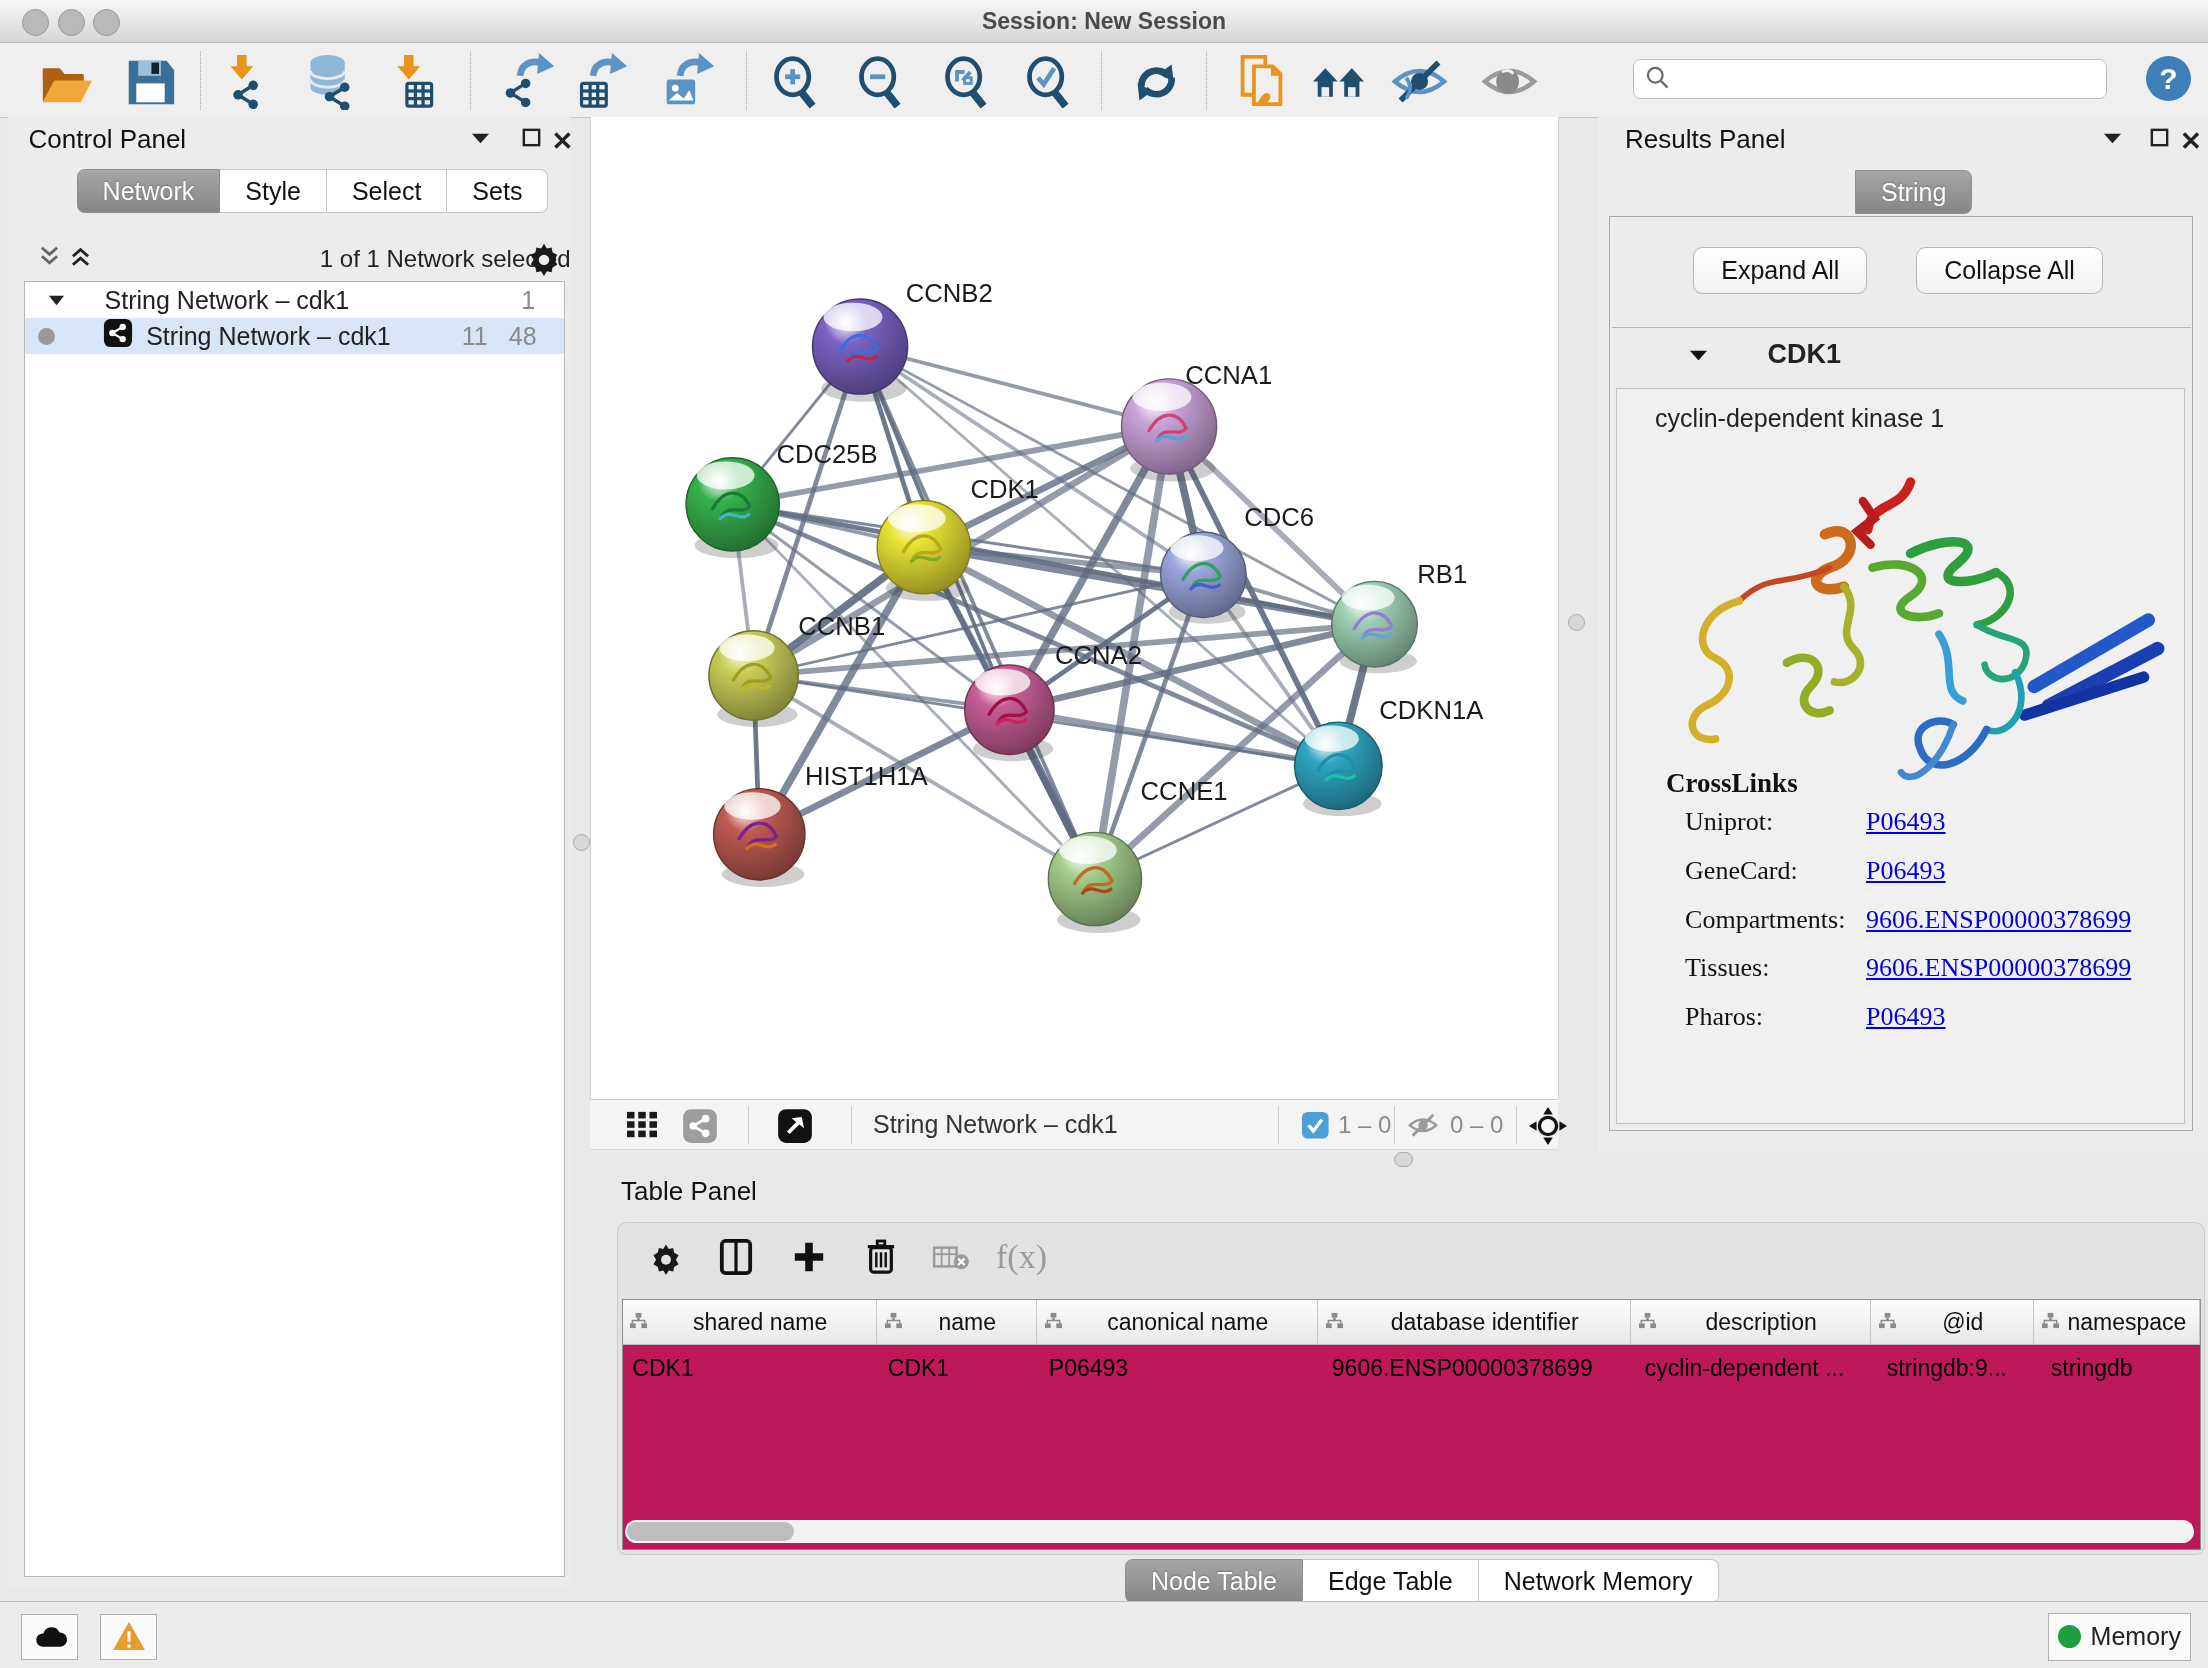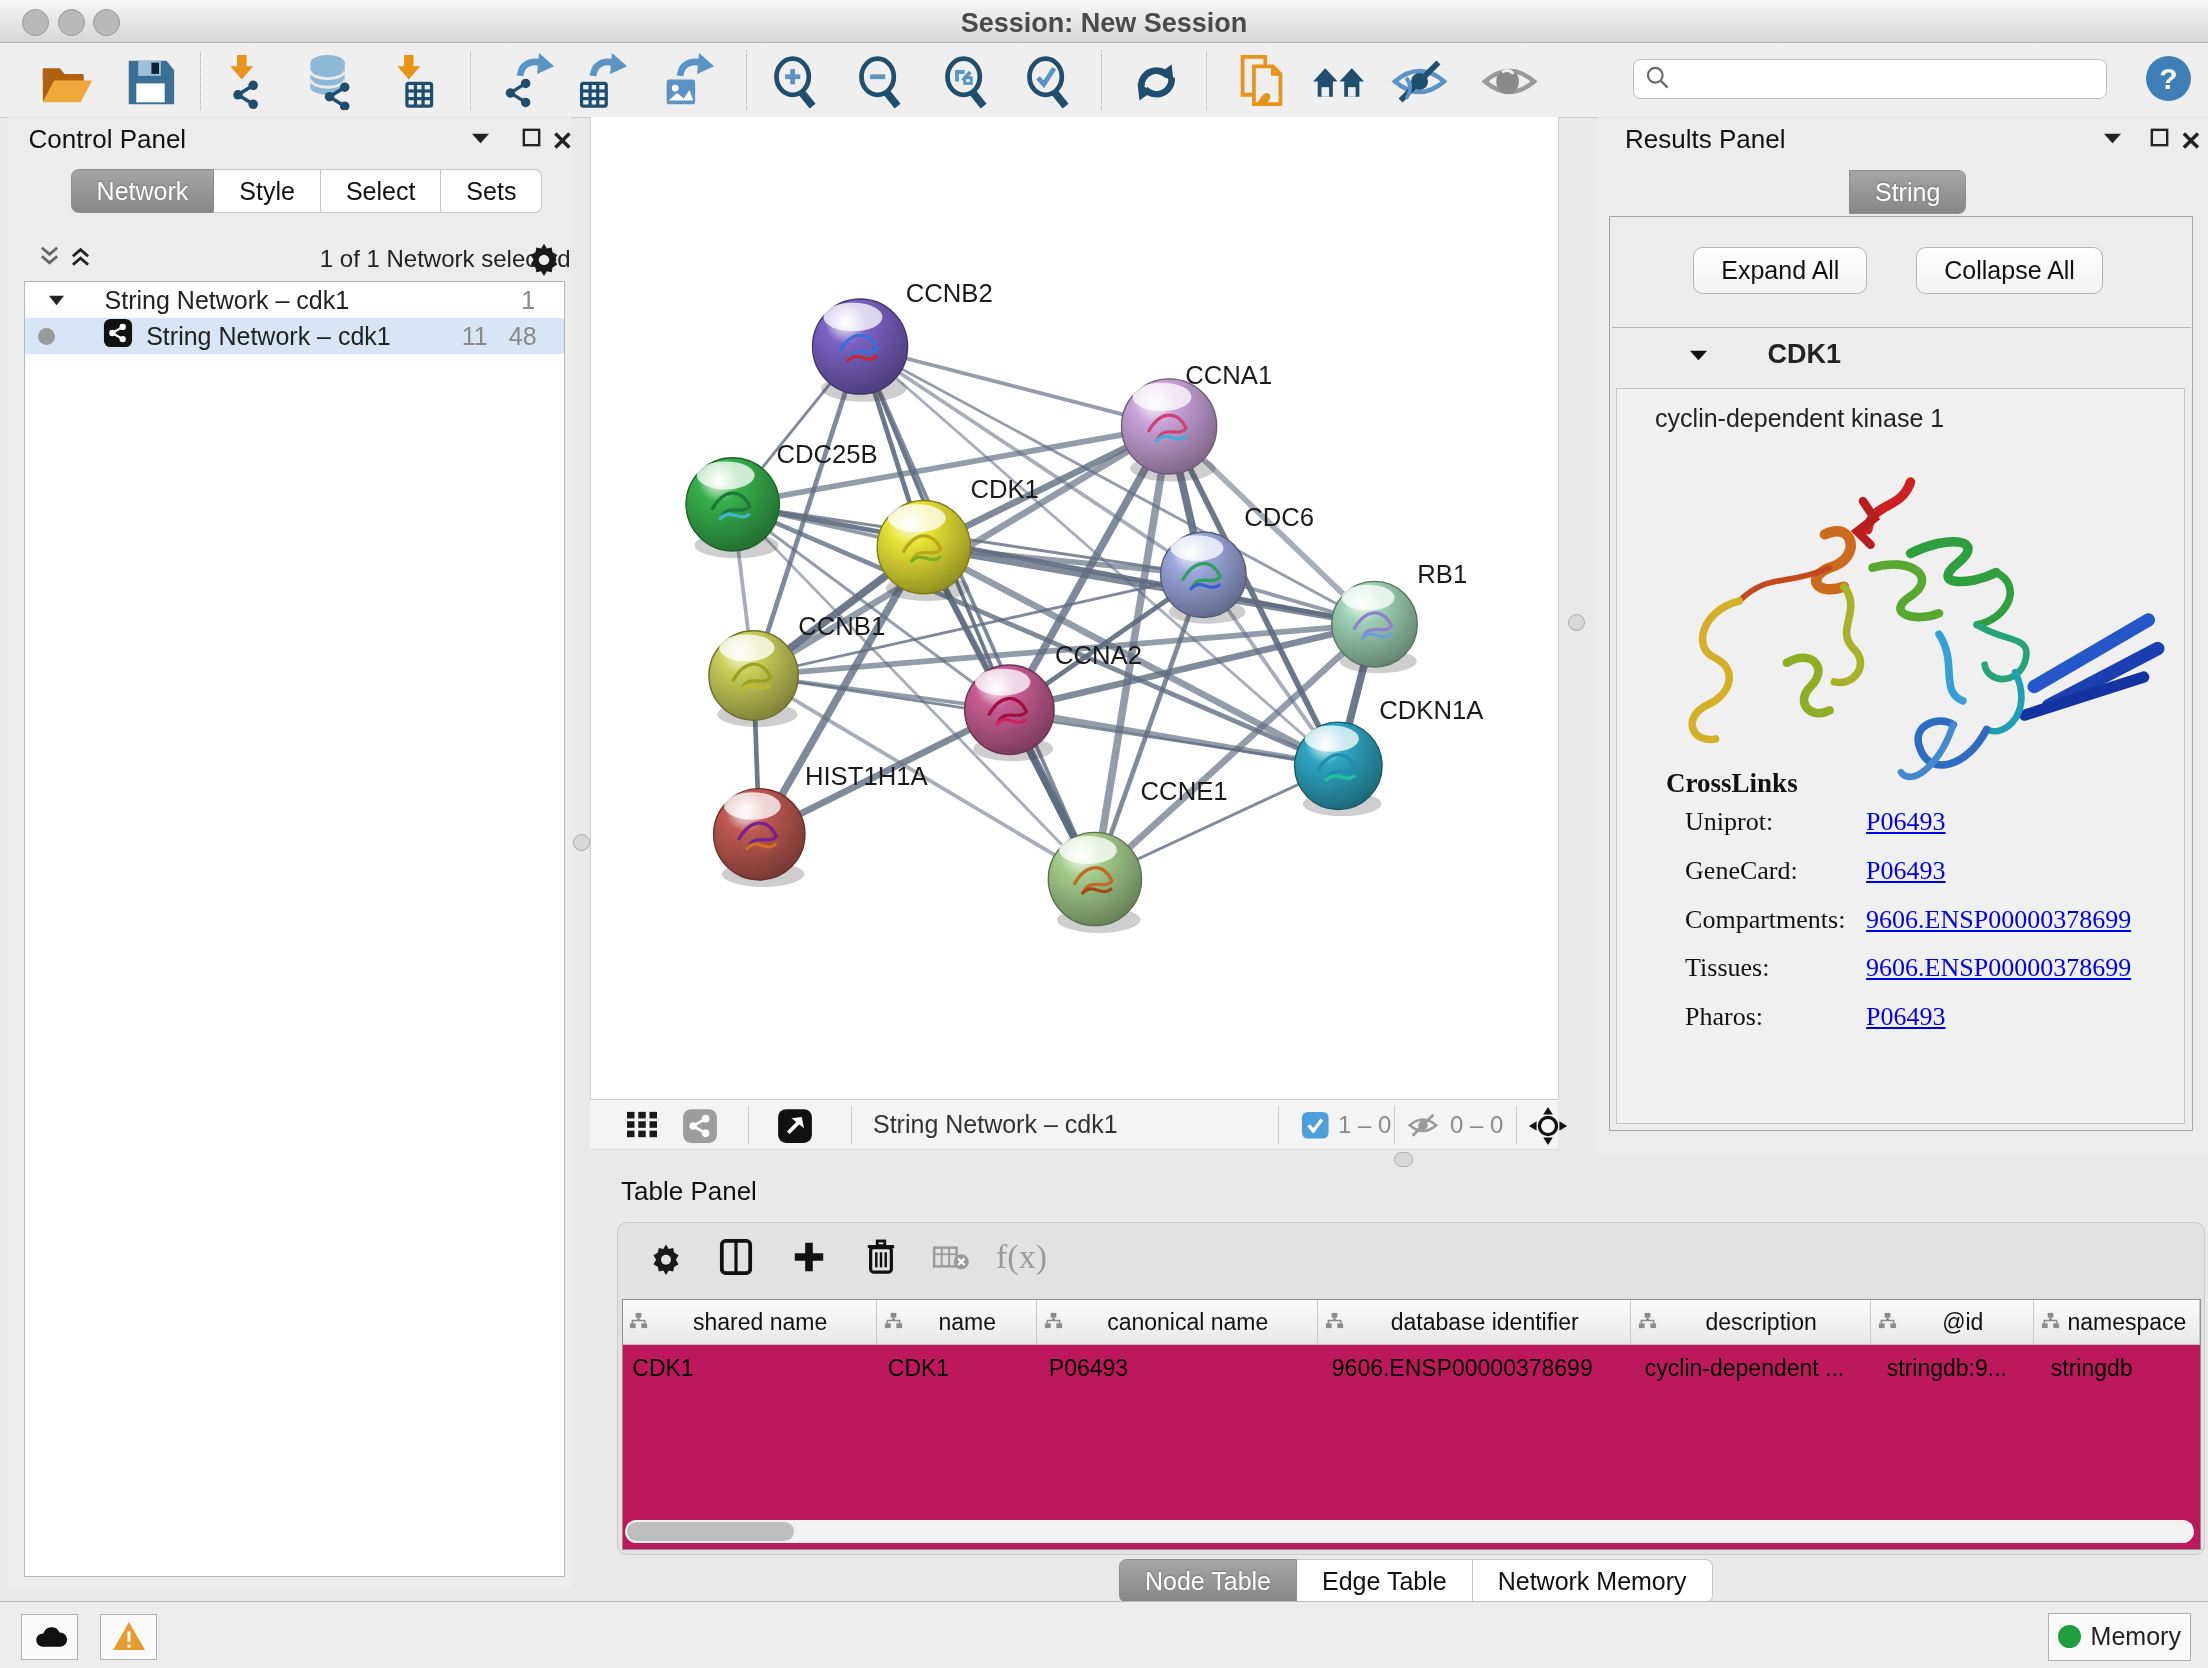--- a/index.html
+++ b/index.html
@@ -10,7 +10,7 @@
     background:linear-gradient(#f7f7f7,#d6d6d6);border-bottom:1px solid #b4b4b4;}
   .tl-dot{position:absolute;top:8.6px;width:25px;height:25px;border-radius:50%;
     background:#b9b9b9;border:1px solid #979797;}
-  .win-title{position:absolute;left:0;right:0;top:7.6px;text-align:center;font-size:27px;
+  .win-title{position:absolute;left:0;right:0;top:7.6px;text-align:center;font-size:23px;
     font-weight:bold;color:#4a4a4a;}
   
   .toolbar{position:absolute;left:0;top:43px;width:2208px;height:74px;background:#efefef;

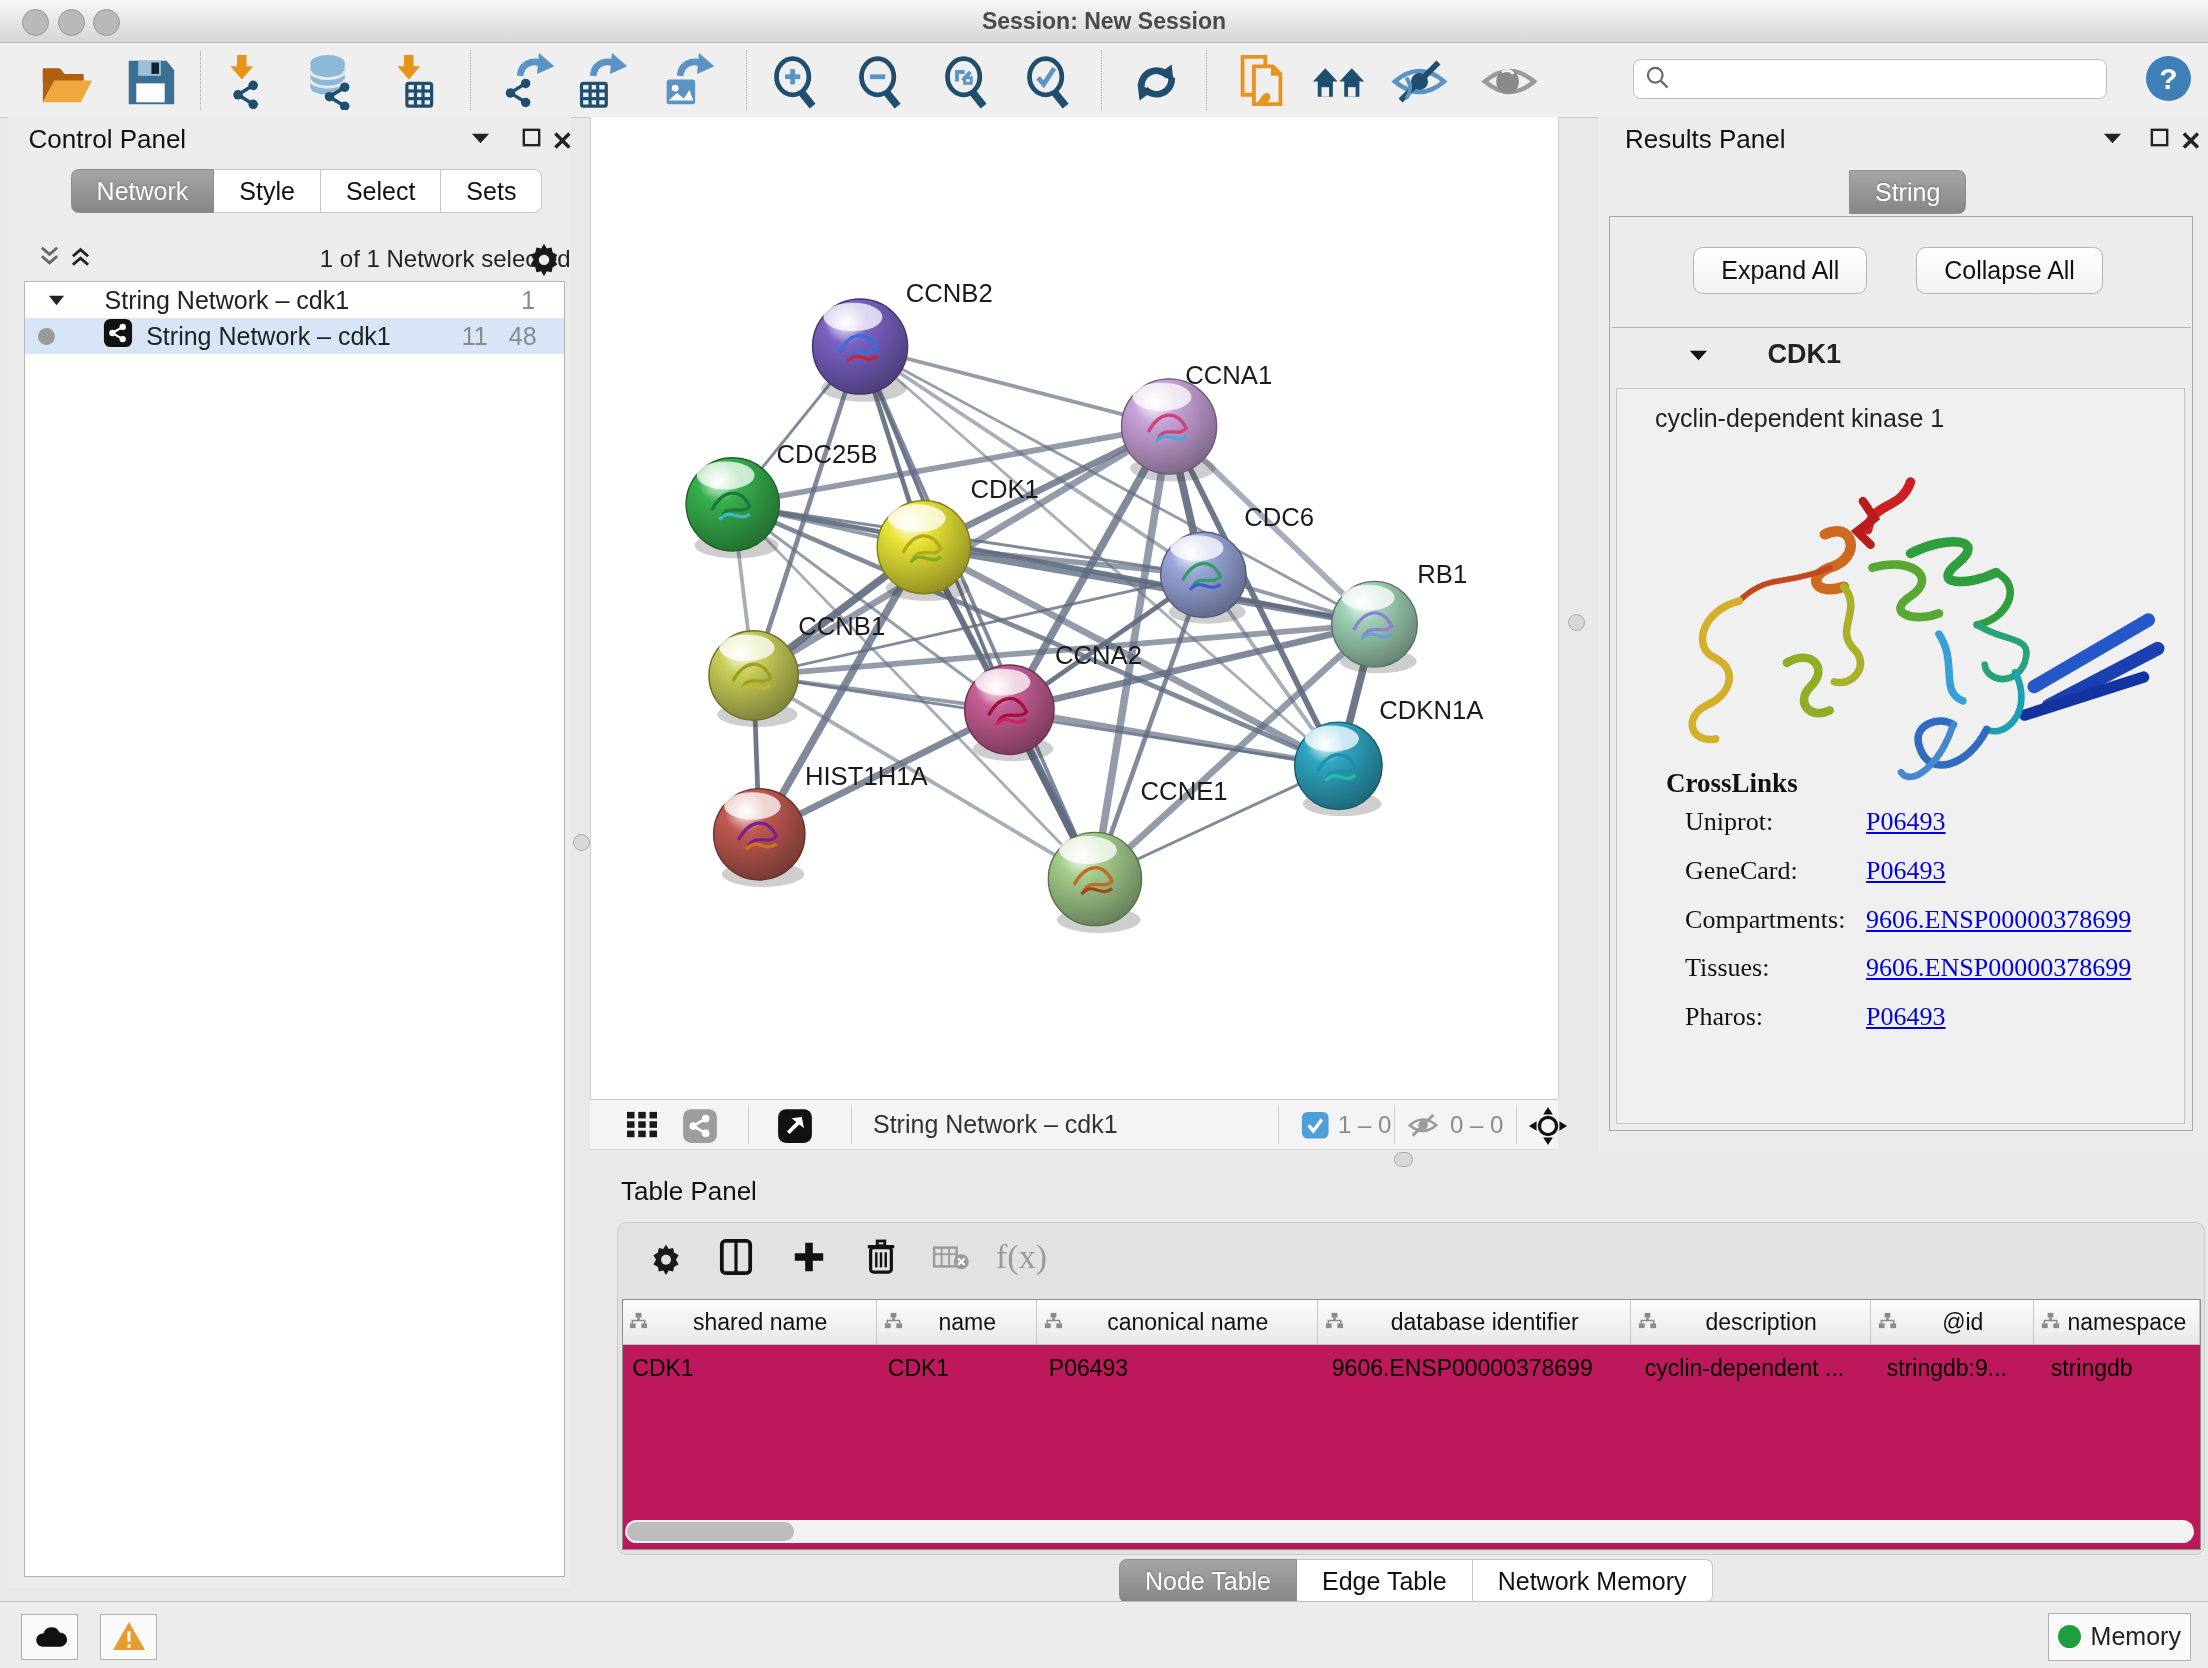--- a/index.html
+++ b/index.html
@@ -29,7 +29,7 @@
   .seg{display:flex;}
   .seg .tab{font-size:25px;padding:6.7px 25px;background:#fff;border:1px solid #c6c6c6;
     border-left:none;color:#111;}
-  .seg .tab:first-child{border-left:1px solid #c6c6c6;border-radius:7.6px 0 0 7.6px;}
+  .seg .tab:first-child{border-left:1px solid #c6c6c6;border-radius:7.6px 0 0 7.6px;margin-left:6px;}
   .seg .tab:last-child{border-radius:0 7.6px 7.6px 0;}
   .seg .tab.sel{background:linear-gradient(#a6a6a6,#868686);color:#fff;border-color:#8e8e8e;
     text-shadow:0 -1px 1.9px rgba(0,0,0,.25);}

